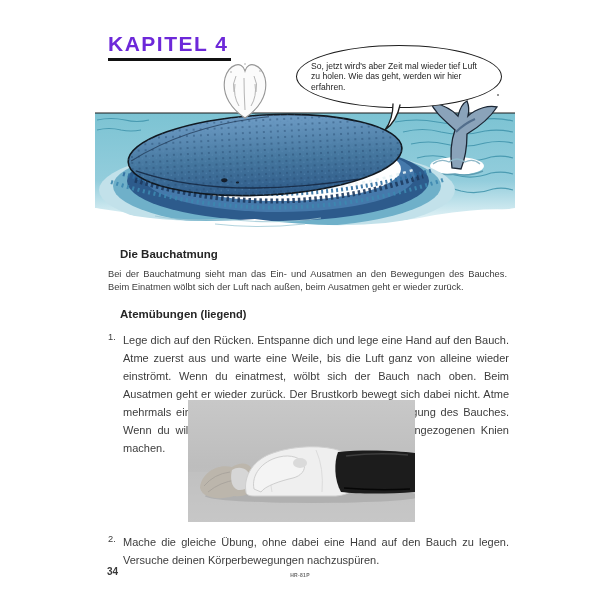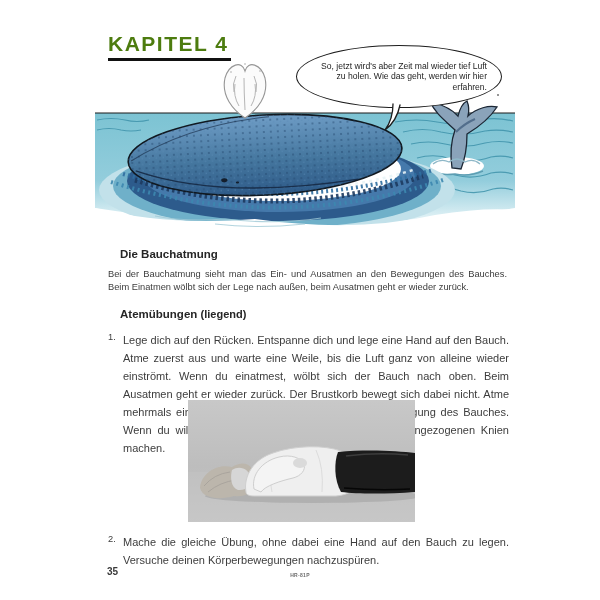--- a/index.html
+++ b/index.html
@@ -10,7 +10,7 @@
   }
   .chapter-title {
     position:absolute; left:108px; top:32px;
-    font-size:21px; font-weight:800; letter-spacing:1.5px; color:#4d7c0f;
+    font-size:21px; font-weight:800; letter-spacing:1.5px; color:#6d28d9;
     display:inline-block; border-bottom:3px solid #111; padding:0 3px 2px 0;
   }
   .illustration { position:absolute; left:95px; top:58px; width:420px; height:182px; }

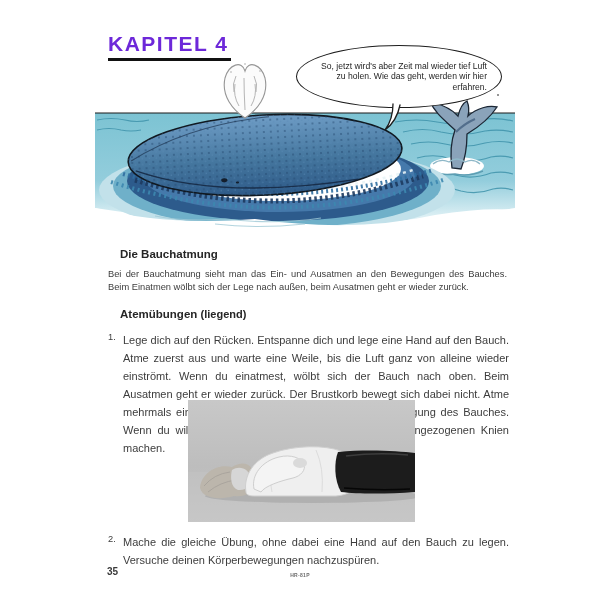--- a/index.html
+++ b/index.html
@@ -17,7 +17,7 @@
   .bubble {
     position:absolute; left:296px; top:45px; width:206px; height:63px;
     background:#fff; border:1.6px solid #1d1d1d; border-radius:50%;
-    display:flex; align-items:center; justify-content:center; text-align:right;
+    display:flex; align-items:center; justify-content:center; text-align:left;
     font-size:8.6px; line-height:10.5px; color:#1d1d1d; padding:6px 14px;
   }
   .bubble-tail { position:absolute; left:383px; top:103px; width:24px; height:30px; }

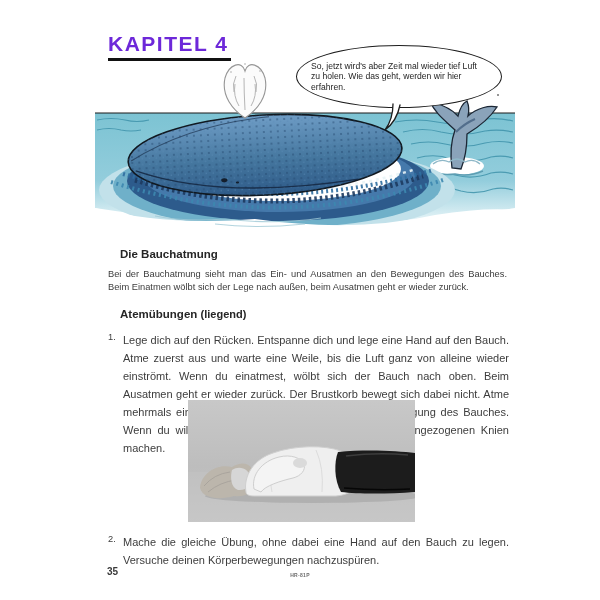--- a/index.html
+++ b/index.html
@@ -145,7 +145,7 @@
   </svg>
 
   <div class="sec-heading" style="top:248px;">Die Bauchatmung</div>
-  <div class="body-text" style="top:268px;">Bei der Bauchatmung sieht man das Ein- und Ausatmen an den Bewegungen des Bauches. Beim Einatmen wölbt sich der Lege nach außen, beim Ausatmen geht er wieder zurück.</div>
+  <div class="body-text" style="top:268px;">Bei der Bauchatmung sieht man das Ein- und Ausatmen an den Bewegungen des Bauches. Beim Einatmen wölbt sich der Luft nach außen, beim Ausatmen geht er wieder zurück.</div>
 
   <div class="sec-heading" style="top:308px;">
     <span>Atemübungen</span>

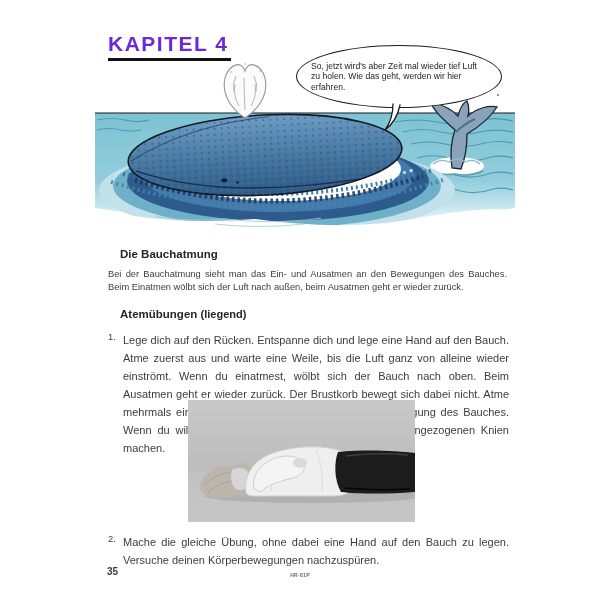--- a/index.html
+++ b/index.html
@@ -194,7 +194,7 @@
     <span class="txt">Mache die gleiche Übung, ohne dabei eine Hand auf den Bauch zu legen. Versuche deinen Körperbewegungen nachzuspüren.</span>
   </div>
 
-  <div class="page-number">35</div>
+  <div class="page-number">34</div>
   <div class="footer-code">HR-81P</div>
 
 </div>

